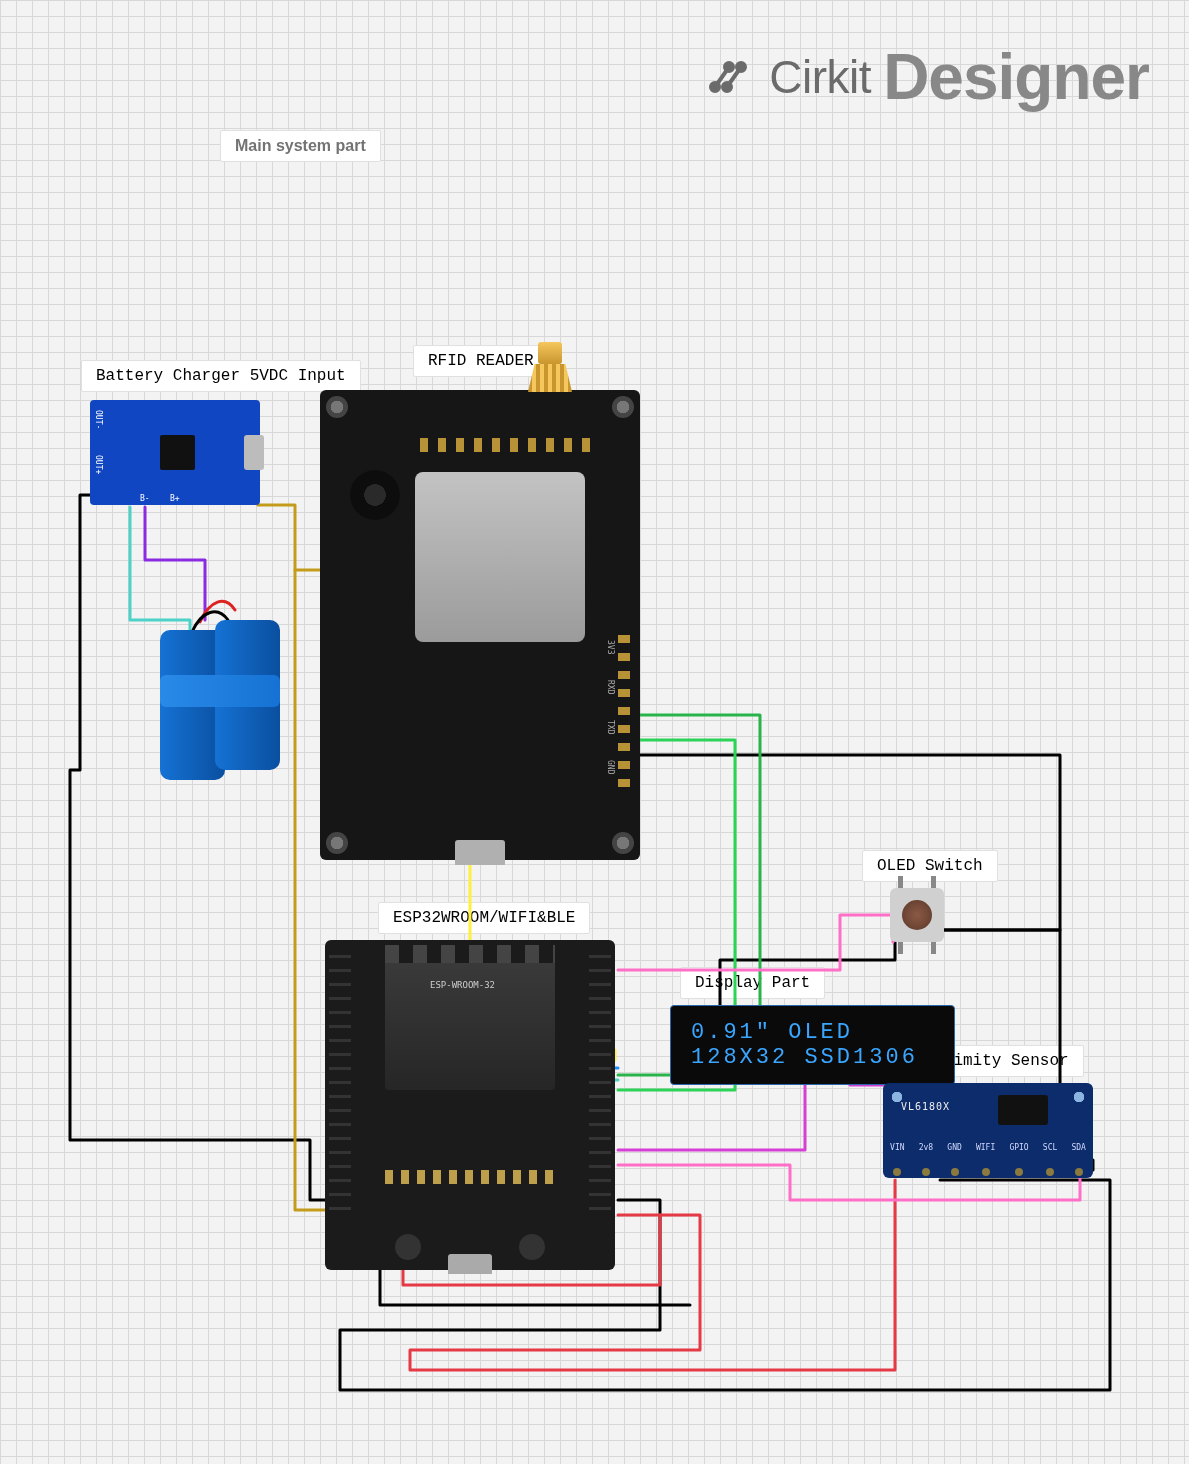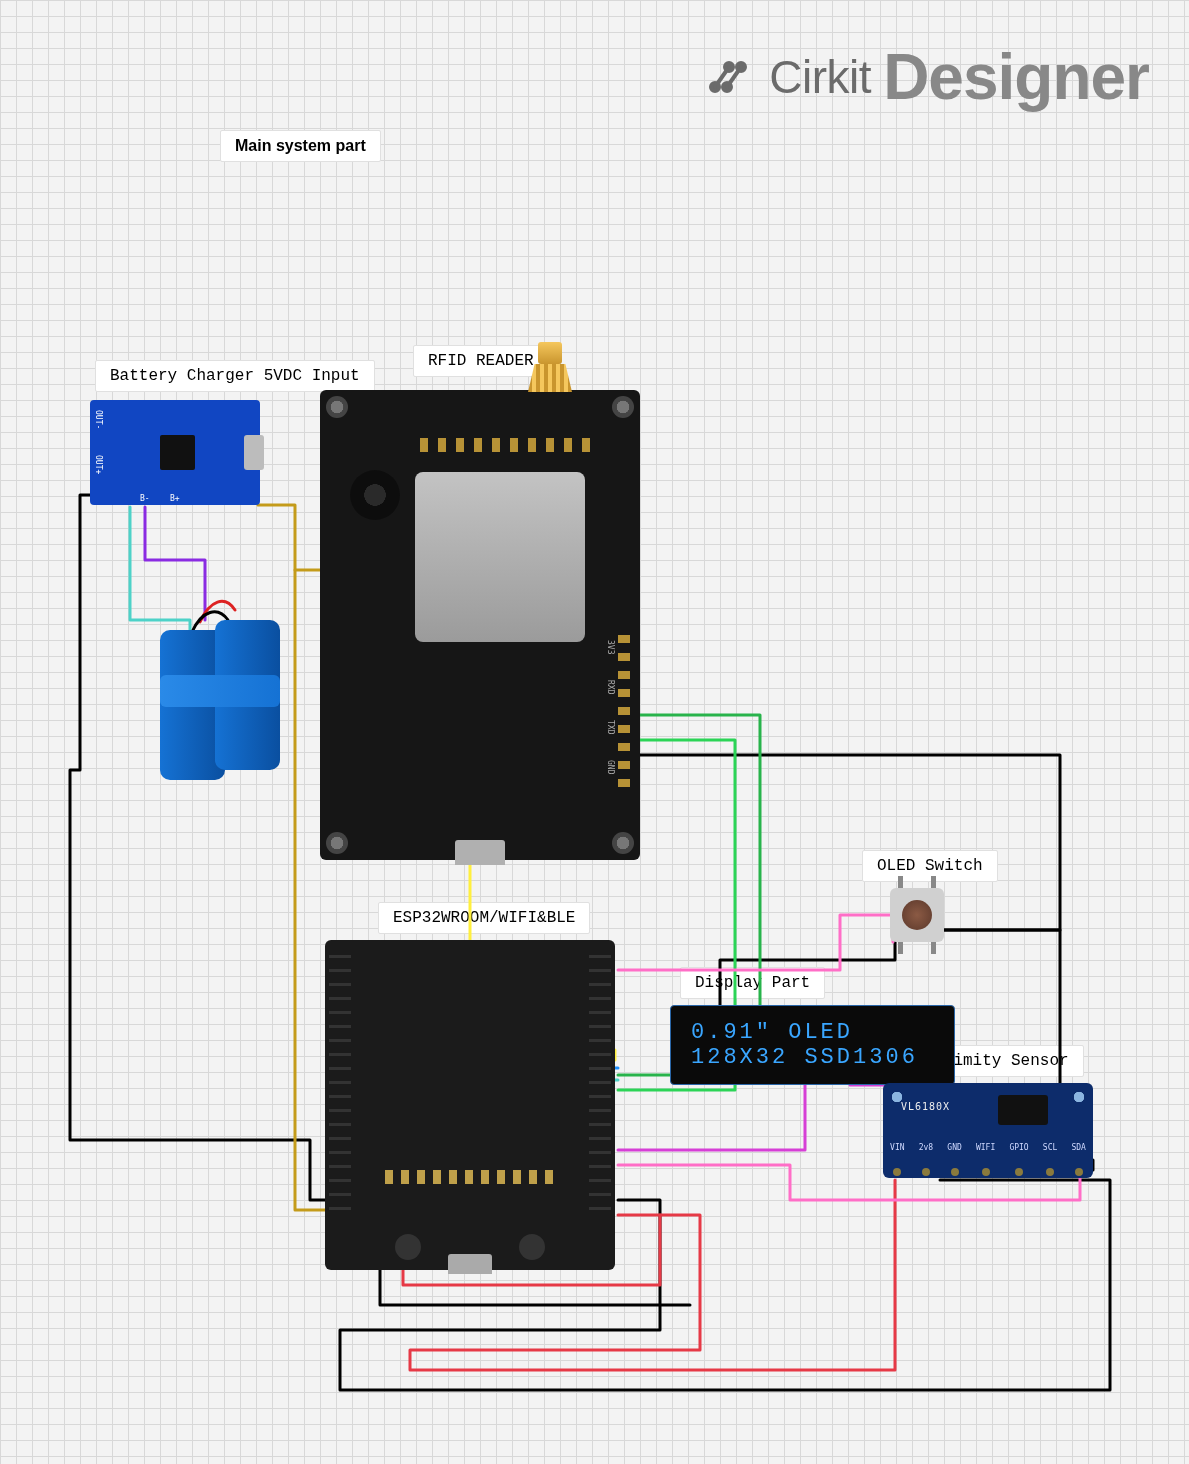--- a/index.html
+++ b/index.html
@@ -45,7 +45,7 @@
   }
   .lbl.section {
     font-family: Arial, sans-serif;
-    color: #000000;
+    color: #737373;
     font-weight: 600;
   }
 

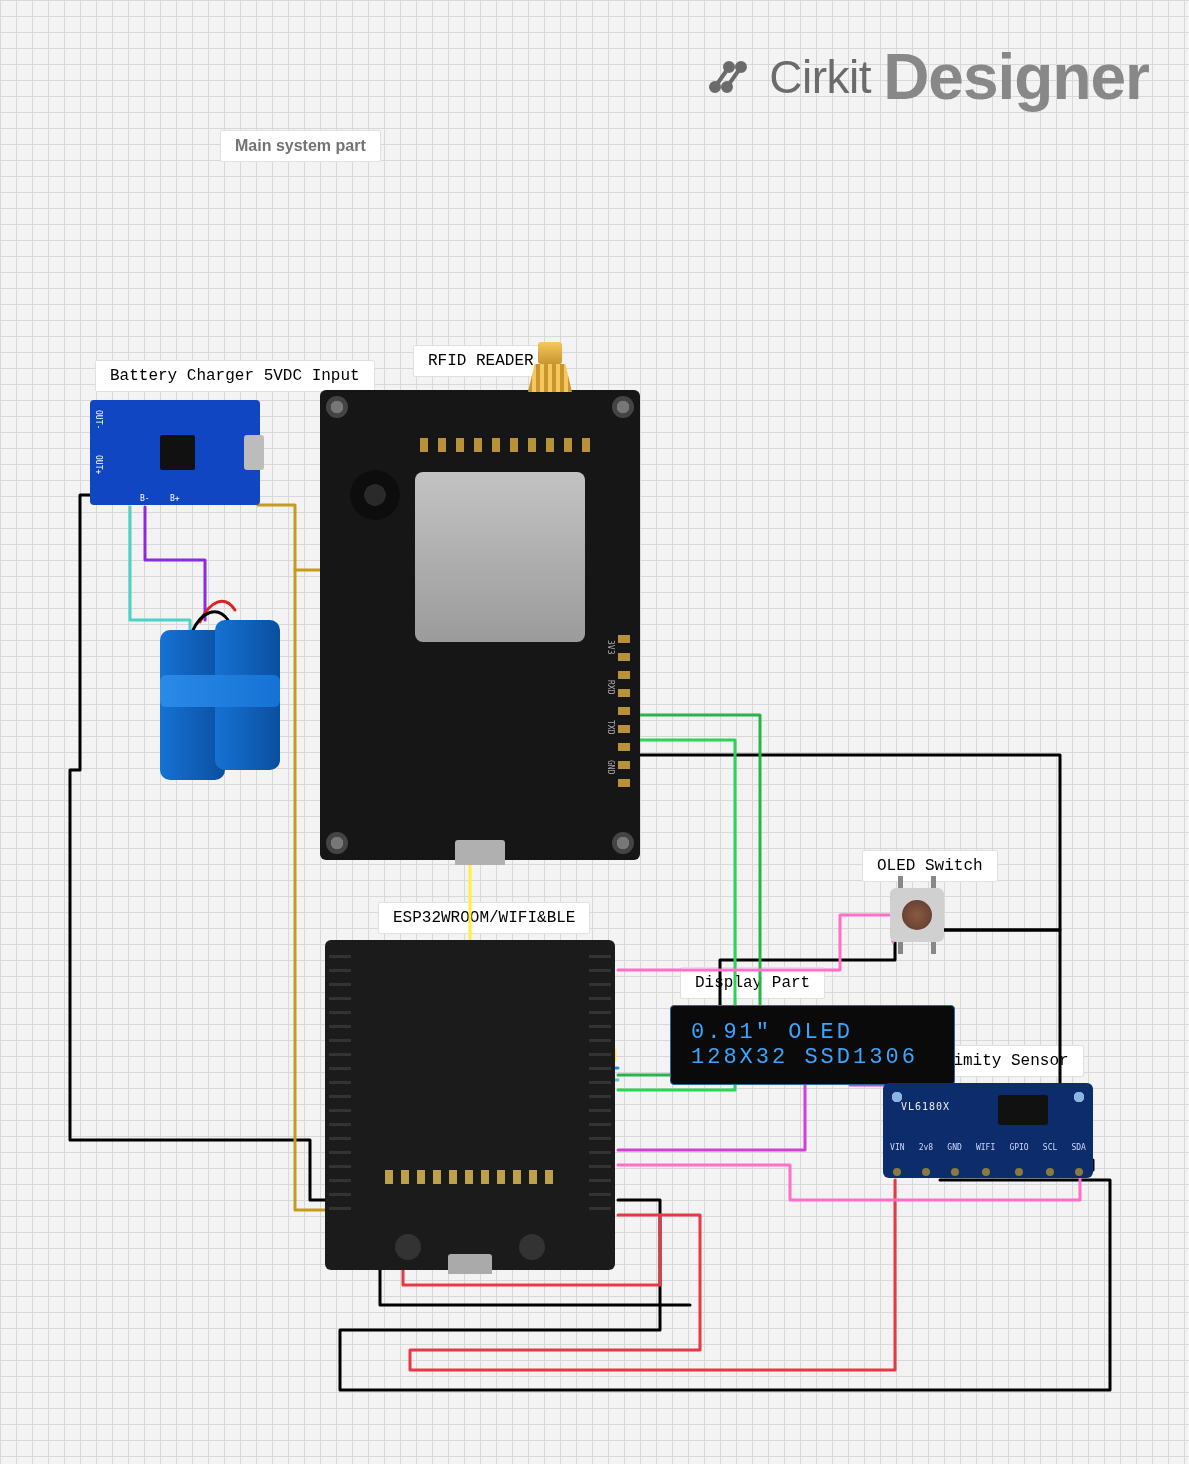--- a/index.html
+++ b/index.html
@@ -285,7 +285,7 @@
 
 <div class="lbl section" style="left:220px;top:130px">Main system part</div>
 
-<div class="lbl" style="left:95px;top:360px">Battery Charger 5VDC Input</div>
+<div class="lbl" style="left:81px;top:360px">Battery Charger 5VDC Input</div>
 <div class="lbl" style="left:413px;top:345px">RFID READER</div>
 <div class="lbl" style="left:378px;top:902px">ESP32WROOM/WIFI&amp;BLE</div>
 <div class="lbl" style="left:680px;top:967px">Display Part</div>

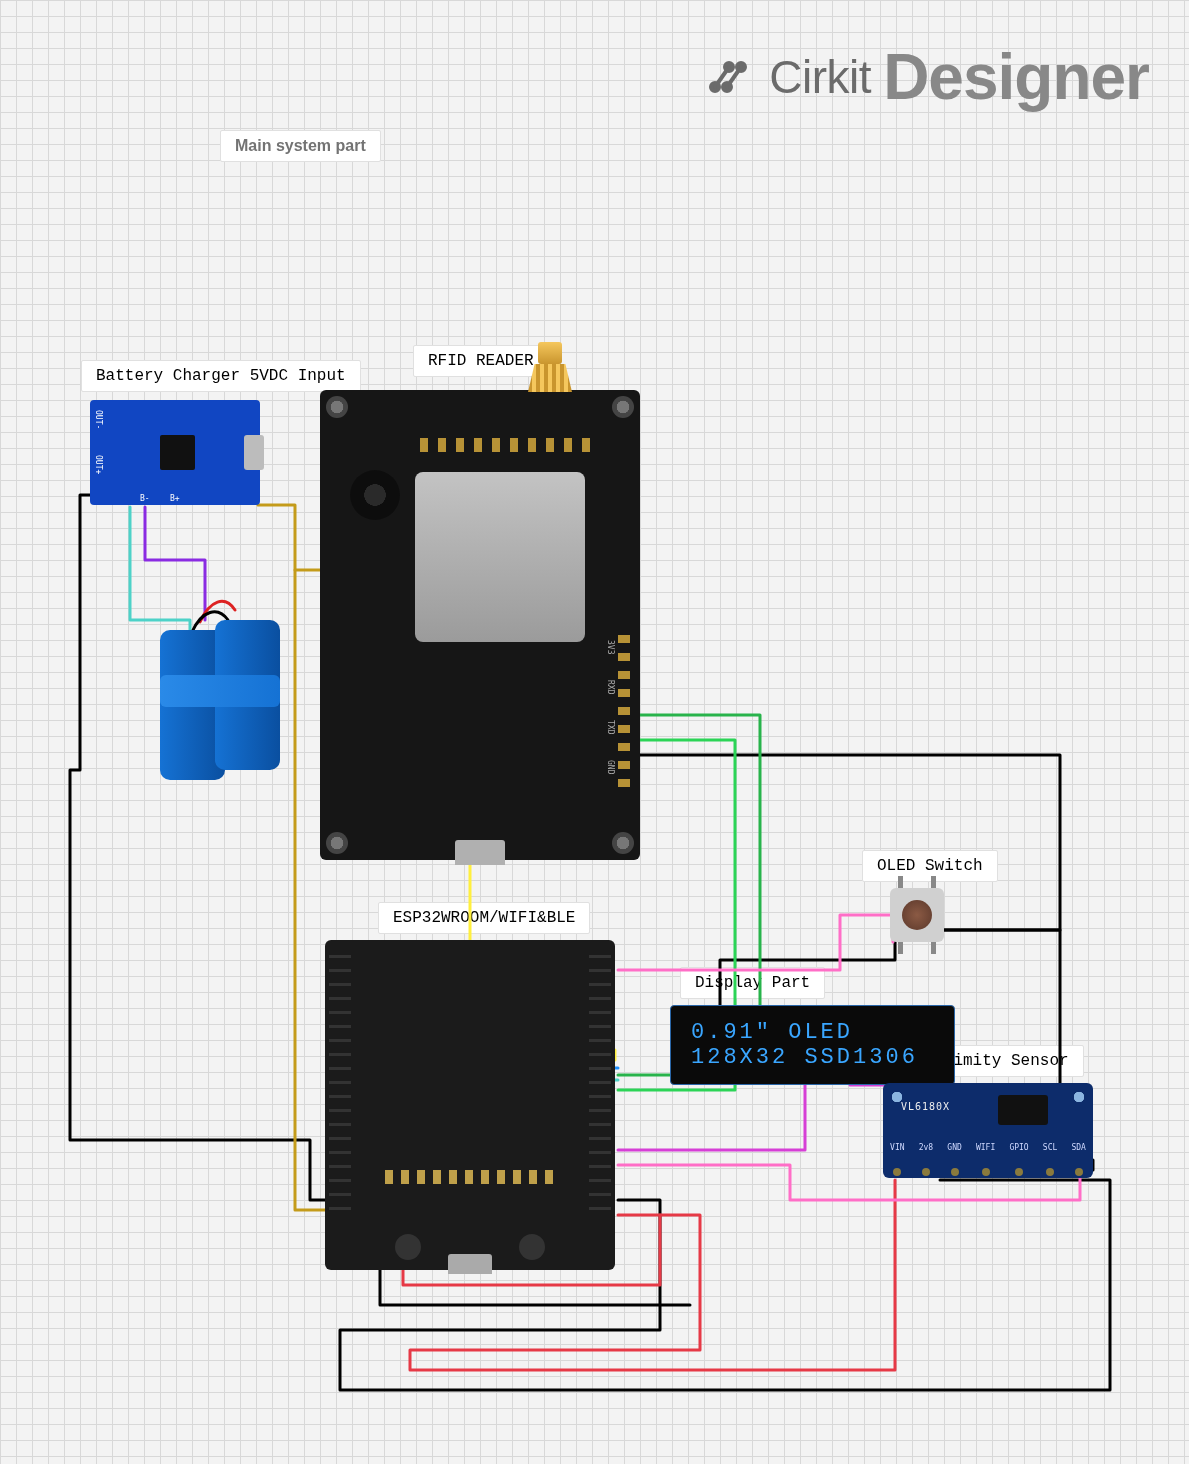--- a/index.html
+++ b/index.html
@@ -361,6 +361,10 @@
 <div class="board esp32">
   <div class="pincol left"></div>
   <div class="pincol right"></div>
+  <div class="module">
+    <div class="ant"></div>
+    <div class="name">ESP-WROOM-32</div>
+  </div>
   <div class="bottomrow"></div>
   <div class="usb"></div>
   <div class="btn l"></div>

